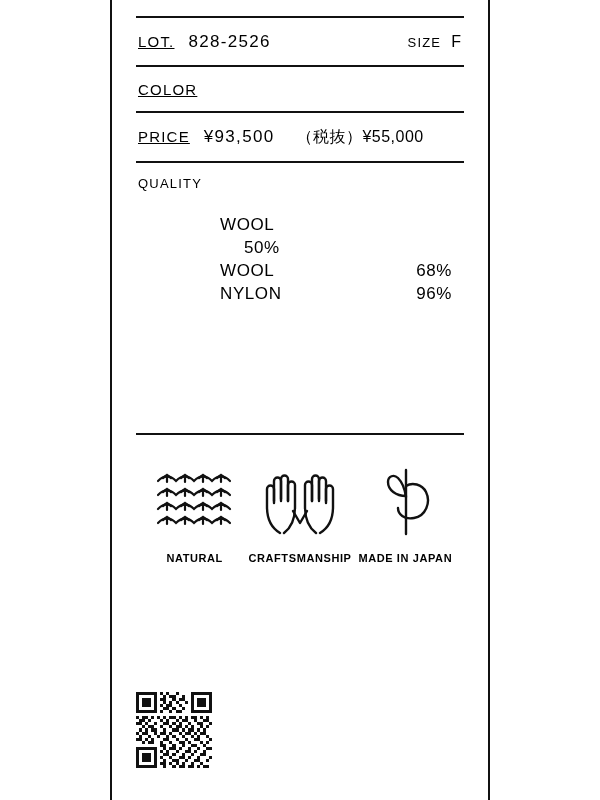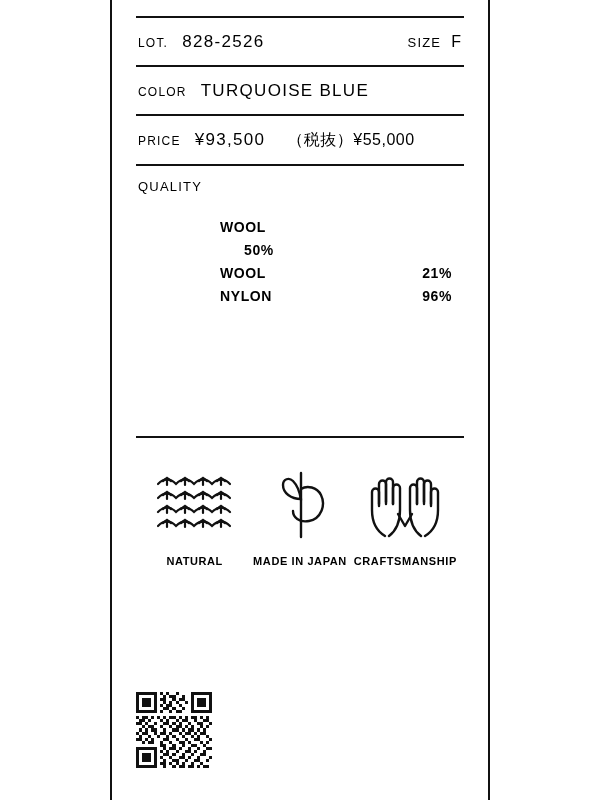--- a/index.html
+++ b/index.html
@@ -50,9 +50,10 @@
   }
 
   .label {
-    font-size: 12px;
+    font-size: 15px;
     letter-spacing: 1.2px;
     margin-right: 14px;
+    text-decoration: underline;
   }
 
   .value {

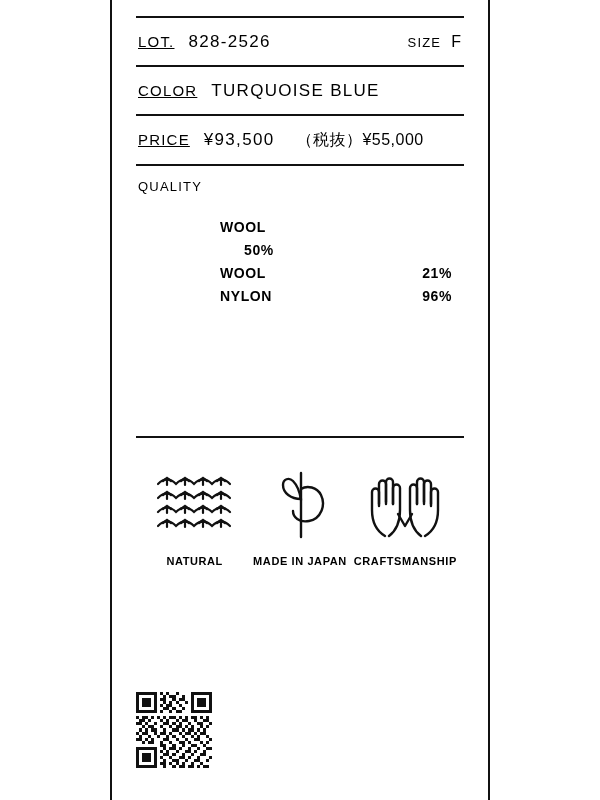--- a/index.html
+++ b/index.html
@@ -150,7 +150,6 @@
 
     <div class="row">
       <span class="label">COLOR</span>
-      <span class="value">TURQUOISE BLUE</span>
     </div>
 
     <div class="rule"></div>

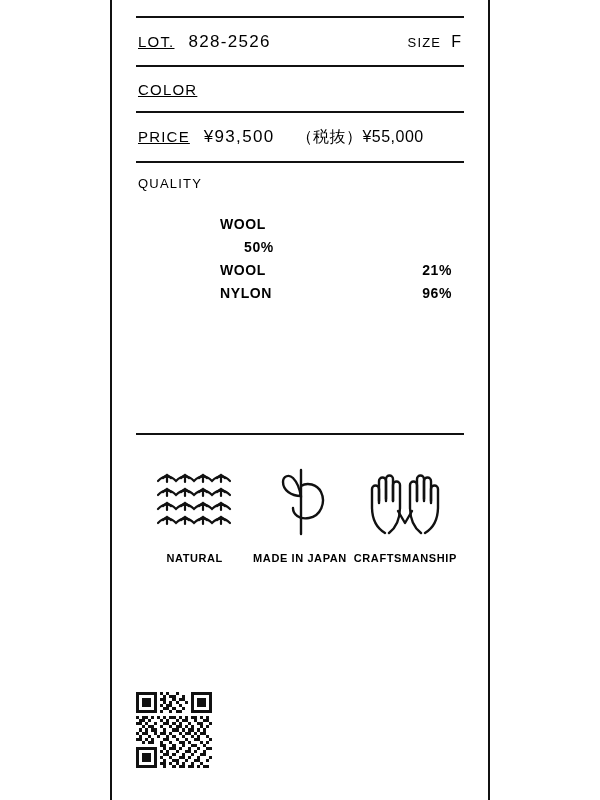--- a/index.html
+++ b/index.html
@@ -83,11 +83,10 @@
   .comp-line {
     display: flex;
     justify-content: space-between;
-    font-size: 14px;
+    font-size: 17px;
     letter-spacing: 0.6px;
     line-height: 23px;
     white-space: nowrap;
-    font-weight: bold;
   }
   .comp-line .pct { margin-left: 24px; }
 

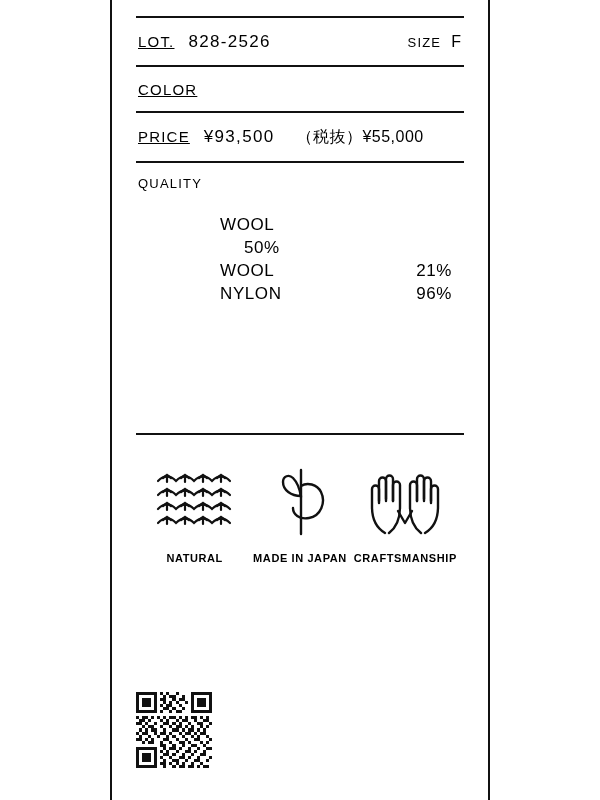--- a/index.html
+++ b/index.html
@@ -173,7 +173,7 @@
       </div>
       <div class="comp-line">
         <span>WOOL</span>
-        <span class="pct">21%</span>
+        <span class="pct">68%</span>
       </div>
       <div class="comp-line">
         <span>NYLON</span>

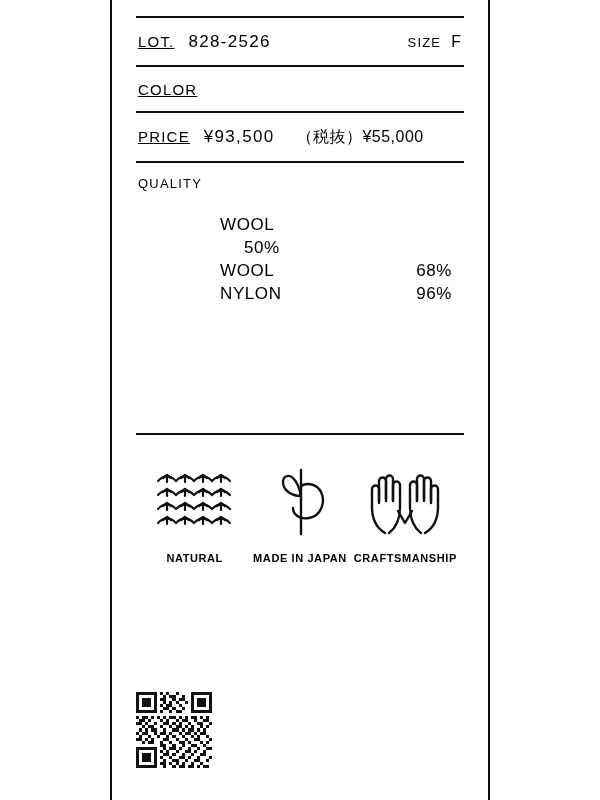--- a/index.html
+++ b/index.html
@@ -219,19 +219,6 @@
 
       <div class="icon-block">
         <div class="icon-art">
-          <svg width="70" height="72" viewBox="0 0 70 72">
-            <g fill="none" stroke="#111" stroke-width="2.4" stroke-linecap="round">
-              <path d="M36 4 L36 68"></path>
-              <path d="M36 30 C26 30 18 24 18 16 C18 10 24 8 28 12 C33 17 35 24 36 31"></path>
-              <path d="M36 20 C42 16 52 18 56 26 C61 36 56 50 44 52 C34 54 28 48 28 42"></path>
-            </g>
-          </svg>
-        </div>
-        <div class="icon-cap">MADE IN JAPAN</div>
-      </div>
-
-      <div class="icon-block">
-        <div class="icon-art">
           <svg width="84" height="70" viewBox="0 0 84 70">
             <g fill="none" stroke="#111" stroke-width="2.4" stroke-linecap="round" stroke-linejoin="round">
               <path d="M22 66 C12 60 9 50 9 40 L9 22 a3.5 3.5 0 0 1 7 0 L16 36"></path>
@@ -247,6 +234,19 @@
           </svg>
         </div>
         <div class="icon-cap">CRAFTSMANSHIP</div>
+      </div>
+
+      <div class="icon-block">
+        <div class="icon-art">
+          <svg width="70" height="72" viewBox="0 0 70 72">
+            <g fill="none" stroke="#111" stroke-width="2.4" stroke-linecap="round">
+              <path d="M36 4 L36 68"></path>
+              <path d="M36 30 C26 30 18 24 18 16 C18 10 24 8 28 12 C33 17 35 24 36 31"></path>
+              <path d="M36 20 C42 16 52 18 56 26 C61 36 56 50 44 52 C34 54 28 48 28 42"></path>
+            </g>
+          </svg>
+        </div>
+        <div class="icon-cap">MADE IN JAPAN</div>
       </div>
 
     </div>

